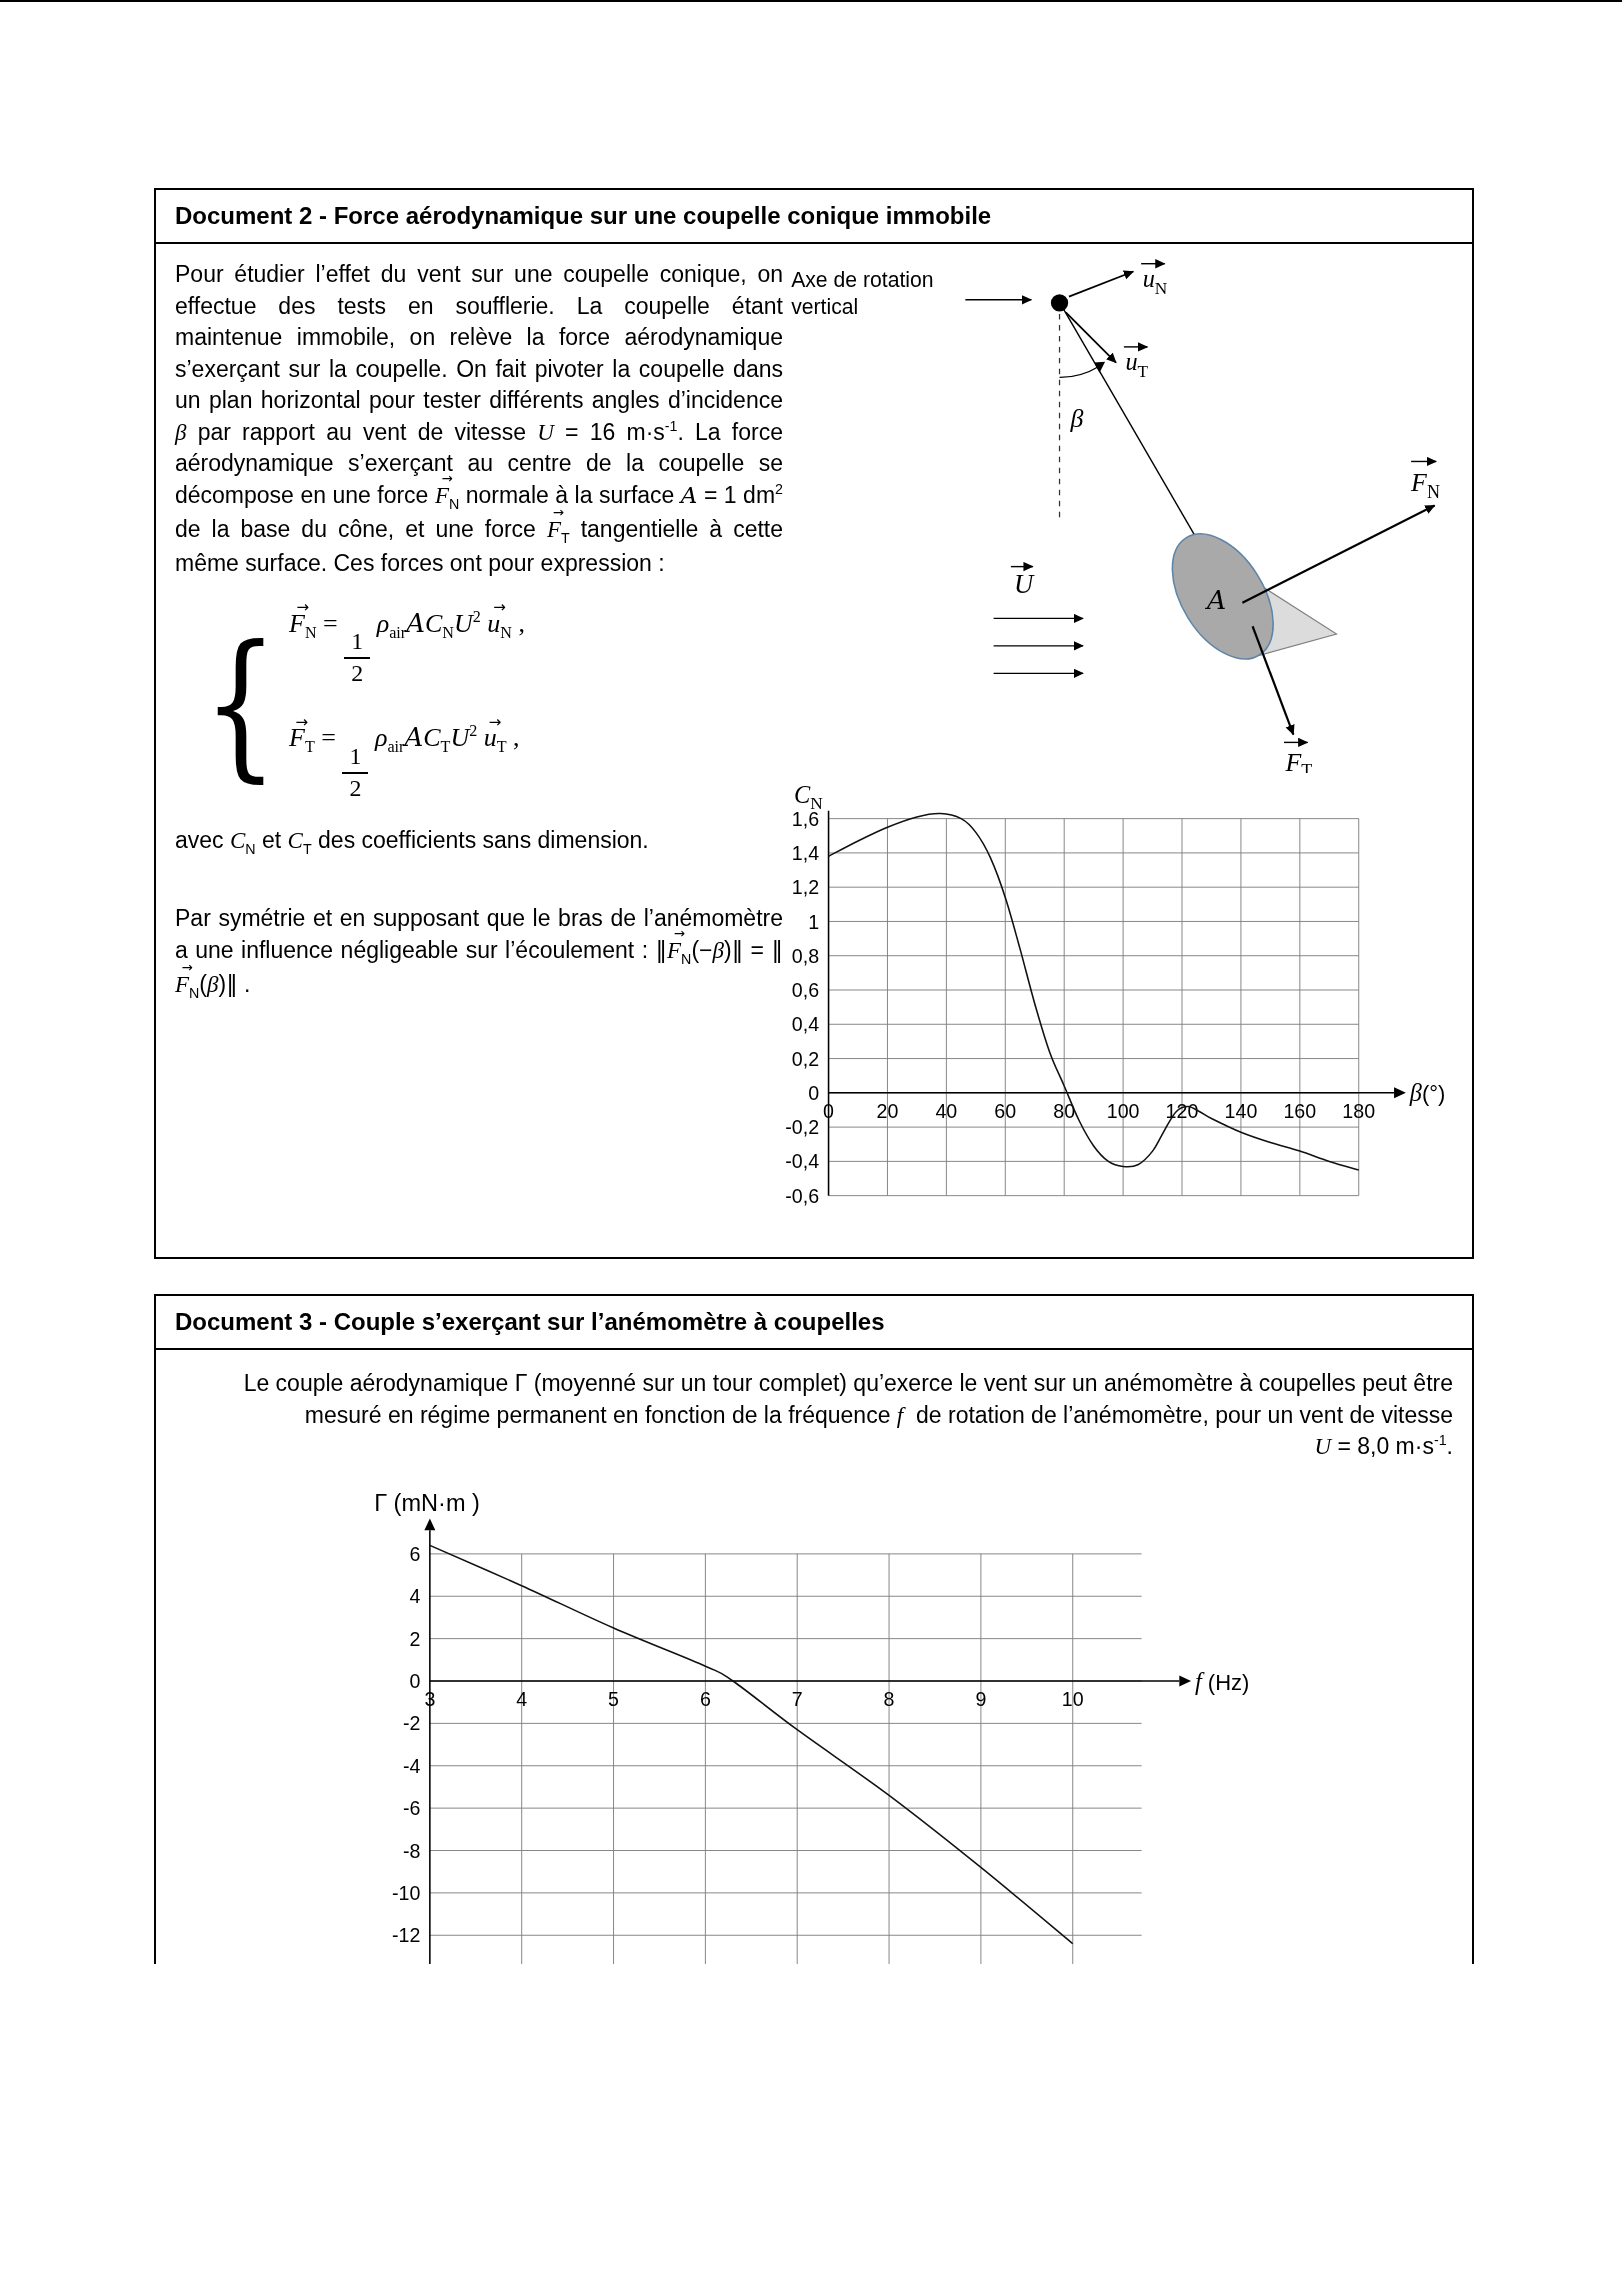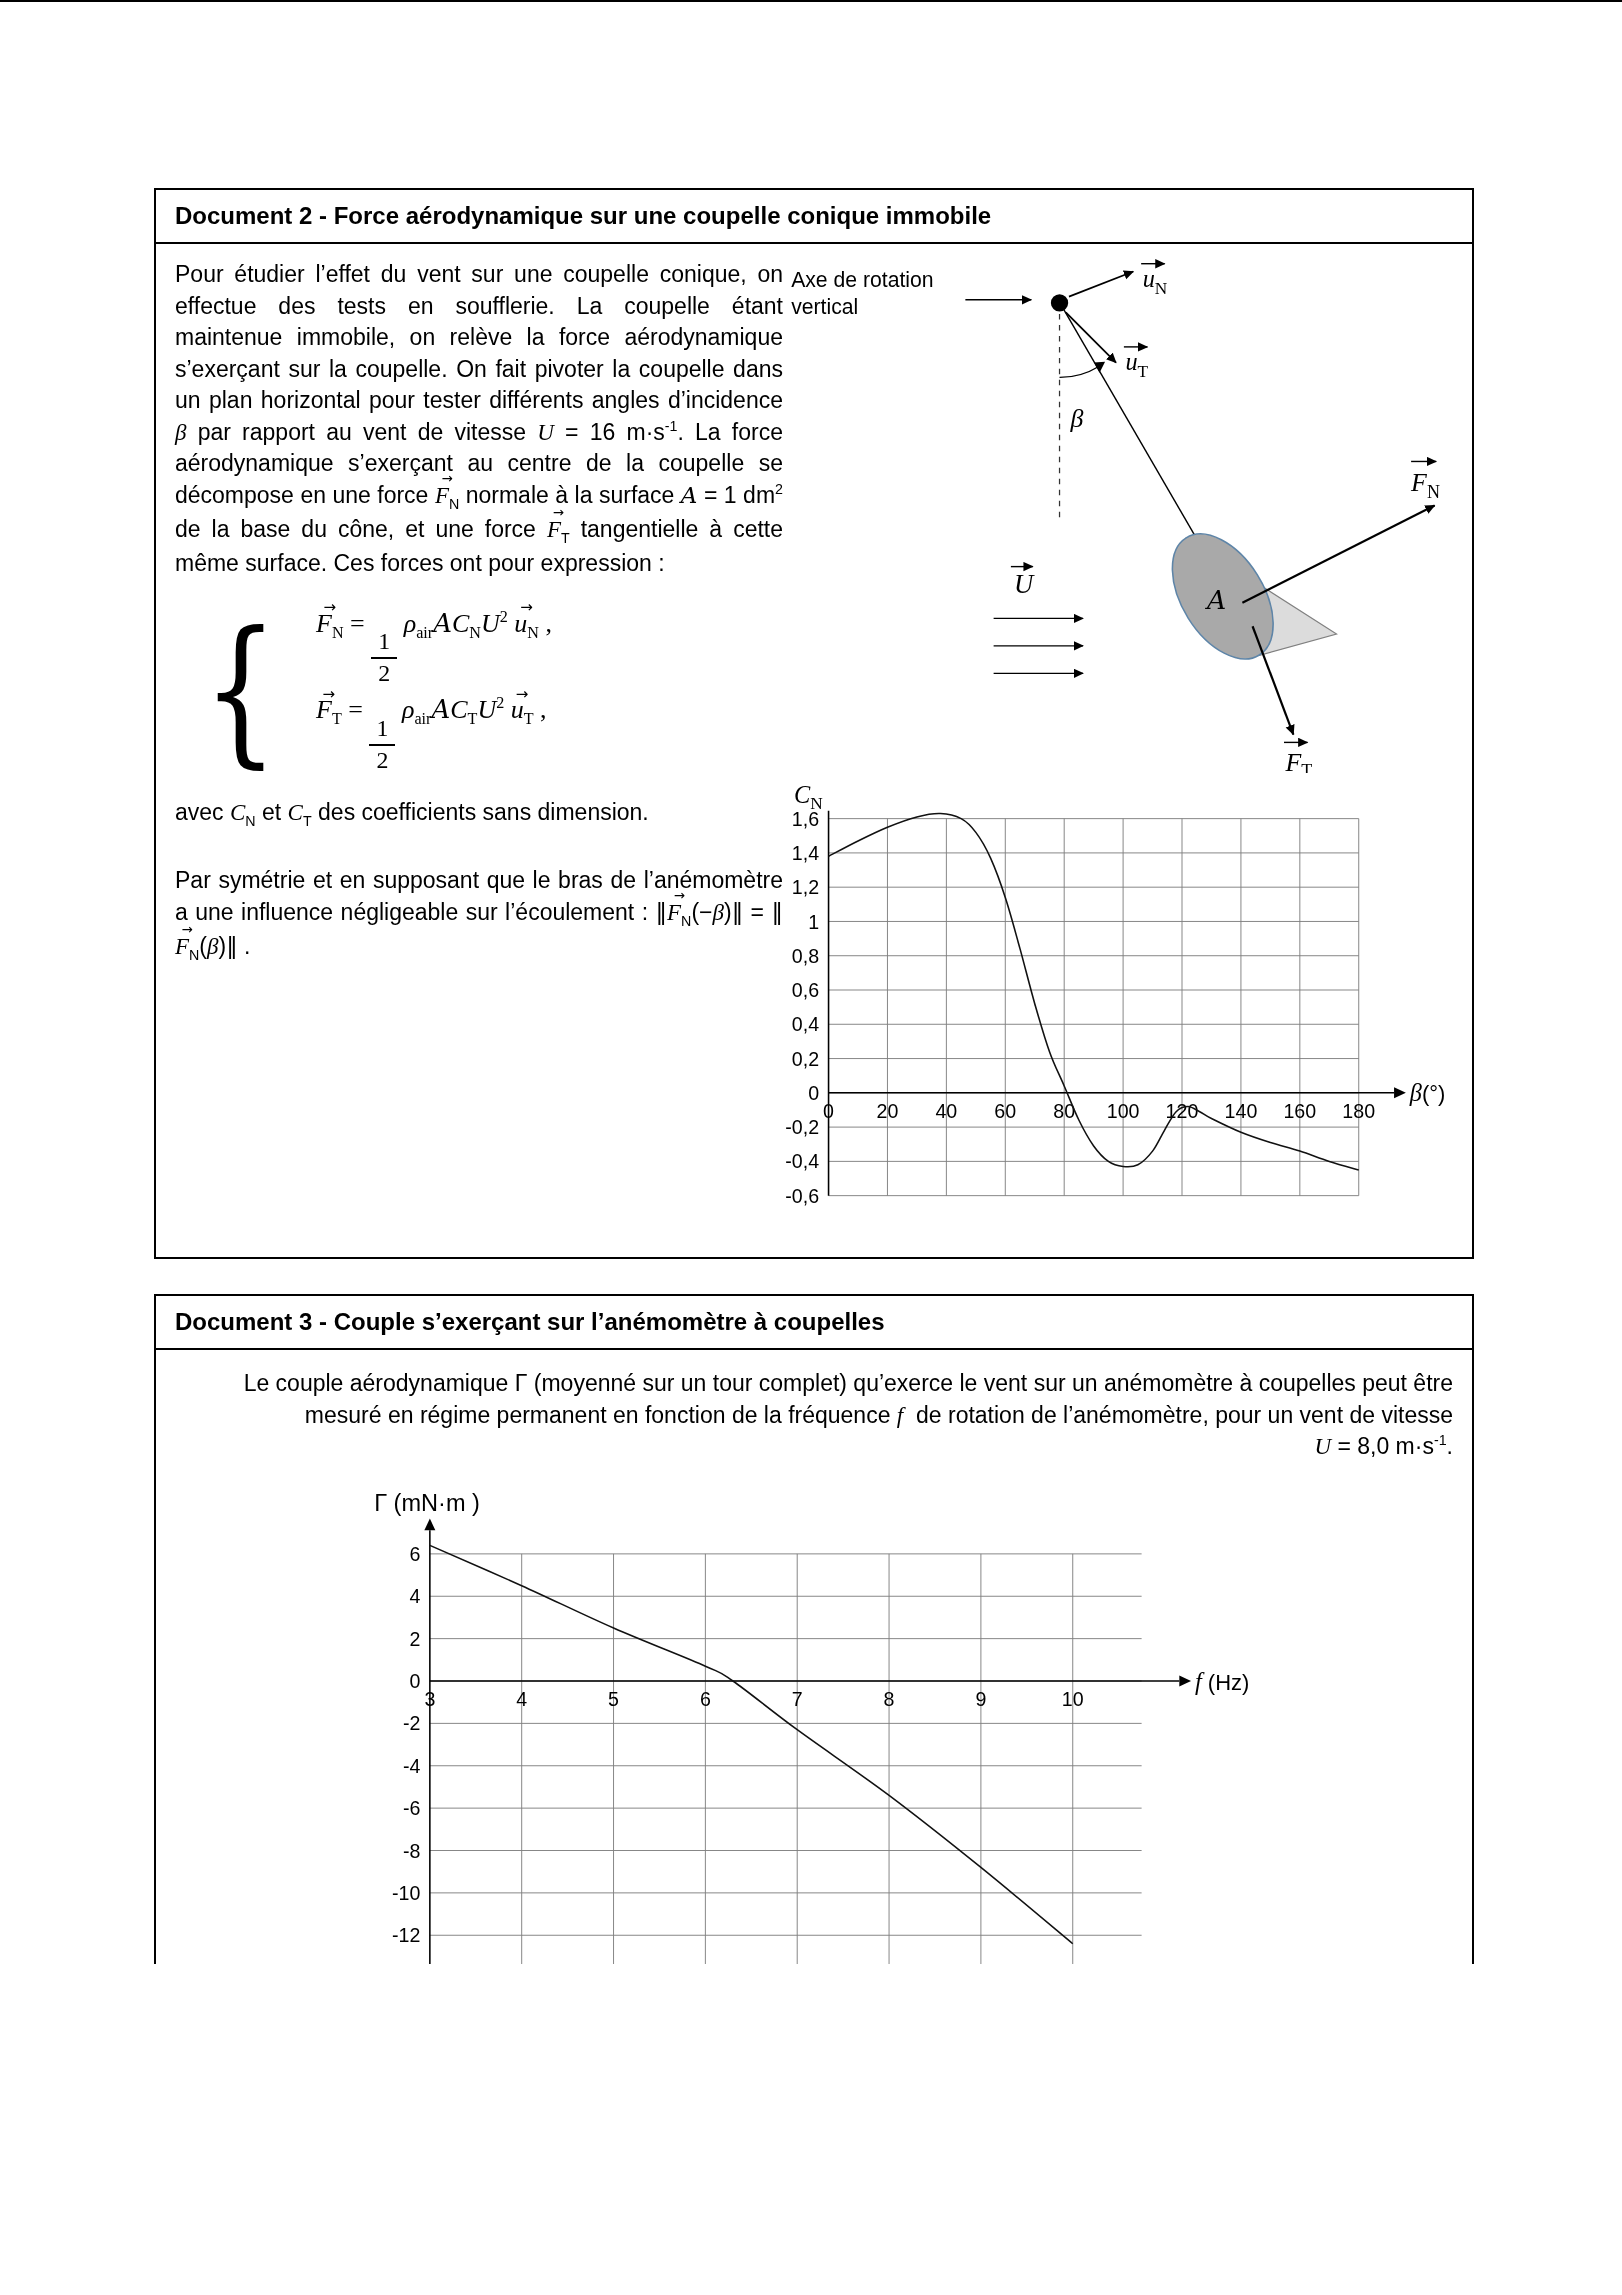--- a/index.html
+++ b/index.html
@@ -37,7 +37,7 @@
                font-size:26px; font-family:"Liberation Serif","DejaVu Serif",serif; }
   .brace { font-size:118px; line-height:1; transform:scaleY(1.35); transform-origin:center;
            margin-right:11px; font-family:"DejaVu Serif",serif; }
-  .eq-rows { display:flex; flex-direction:column; gap:8px;margin-left:27px; }
+  .eq-rows { display:flex; flex-direction:column; gap:36px; }
   .eq-row i { font-family:inherit; }
   .frac { display:inline-flex; flex-direction:column; vertical-align:-0.75em; text-align:center;
           line-height:1.05; font-size:0.92em; }

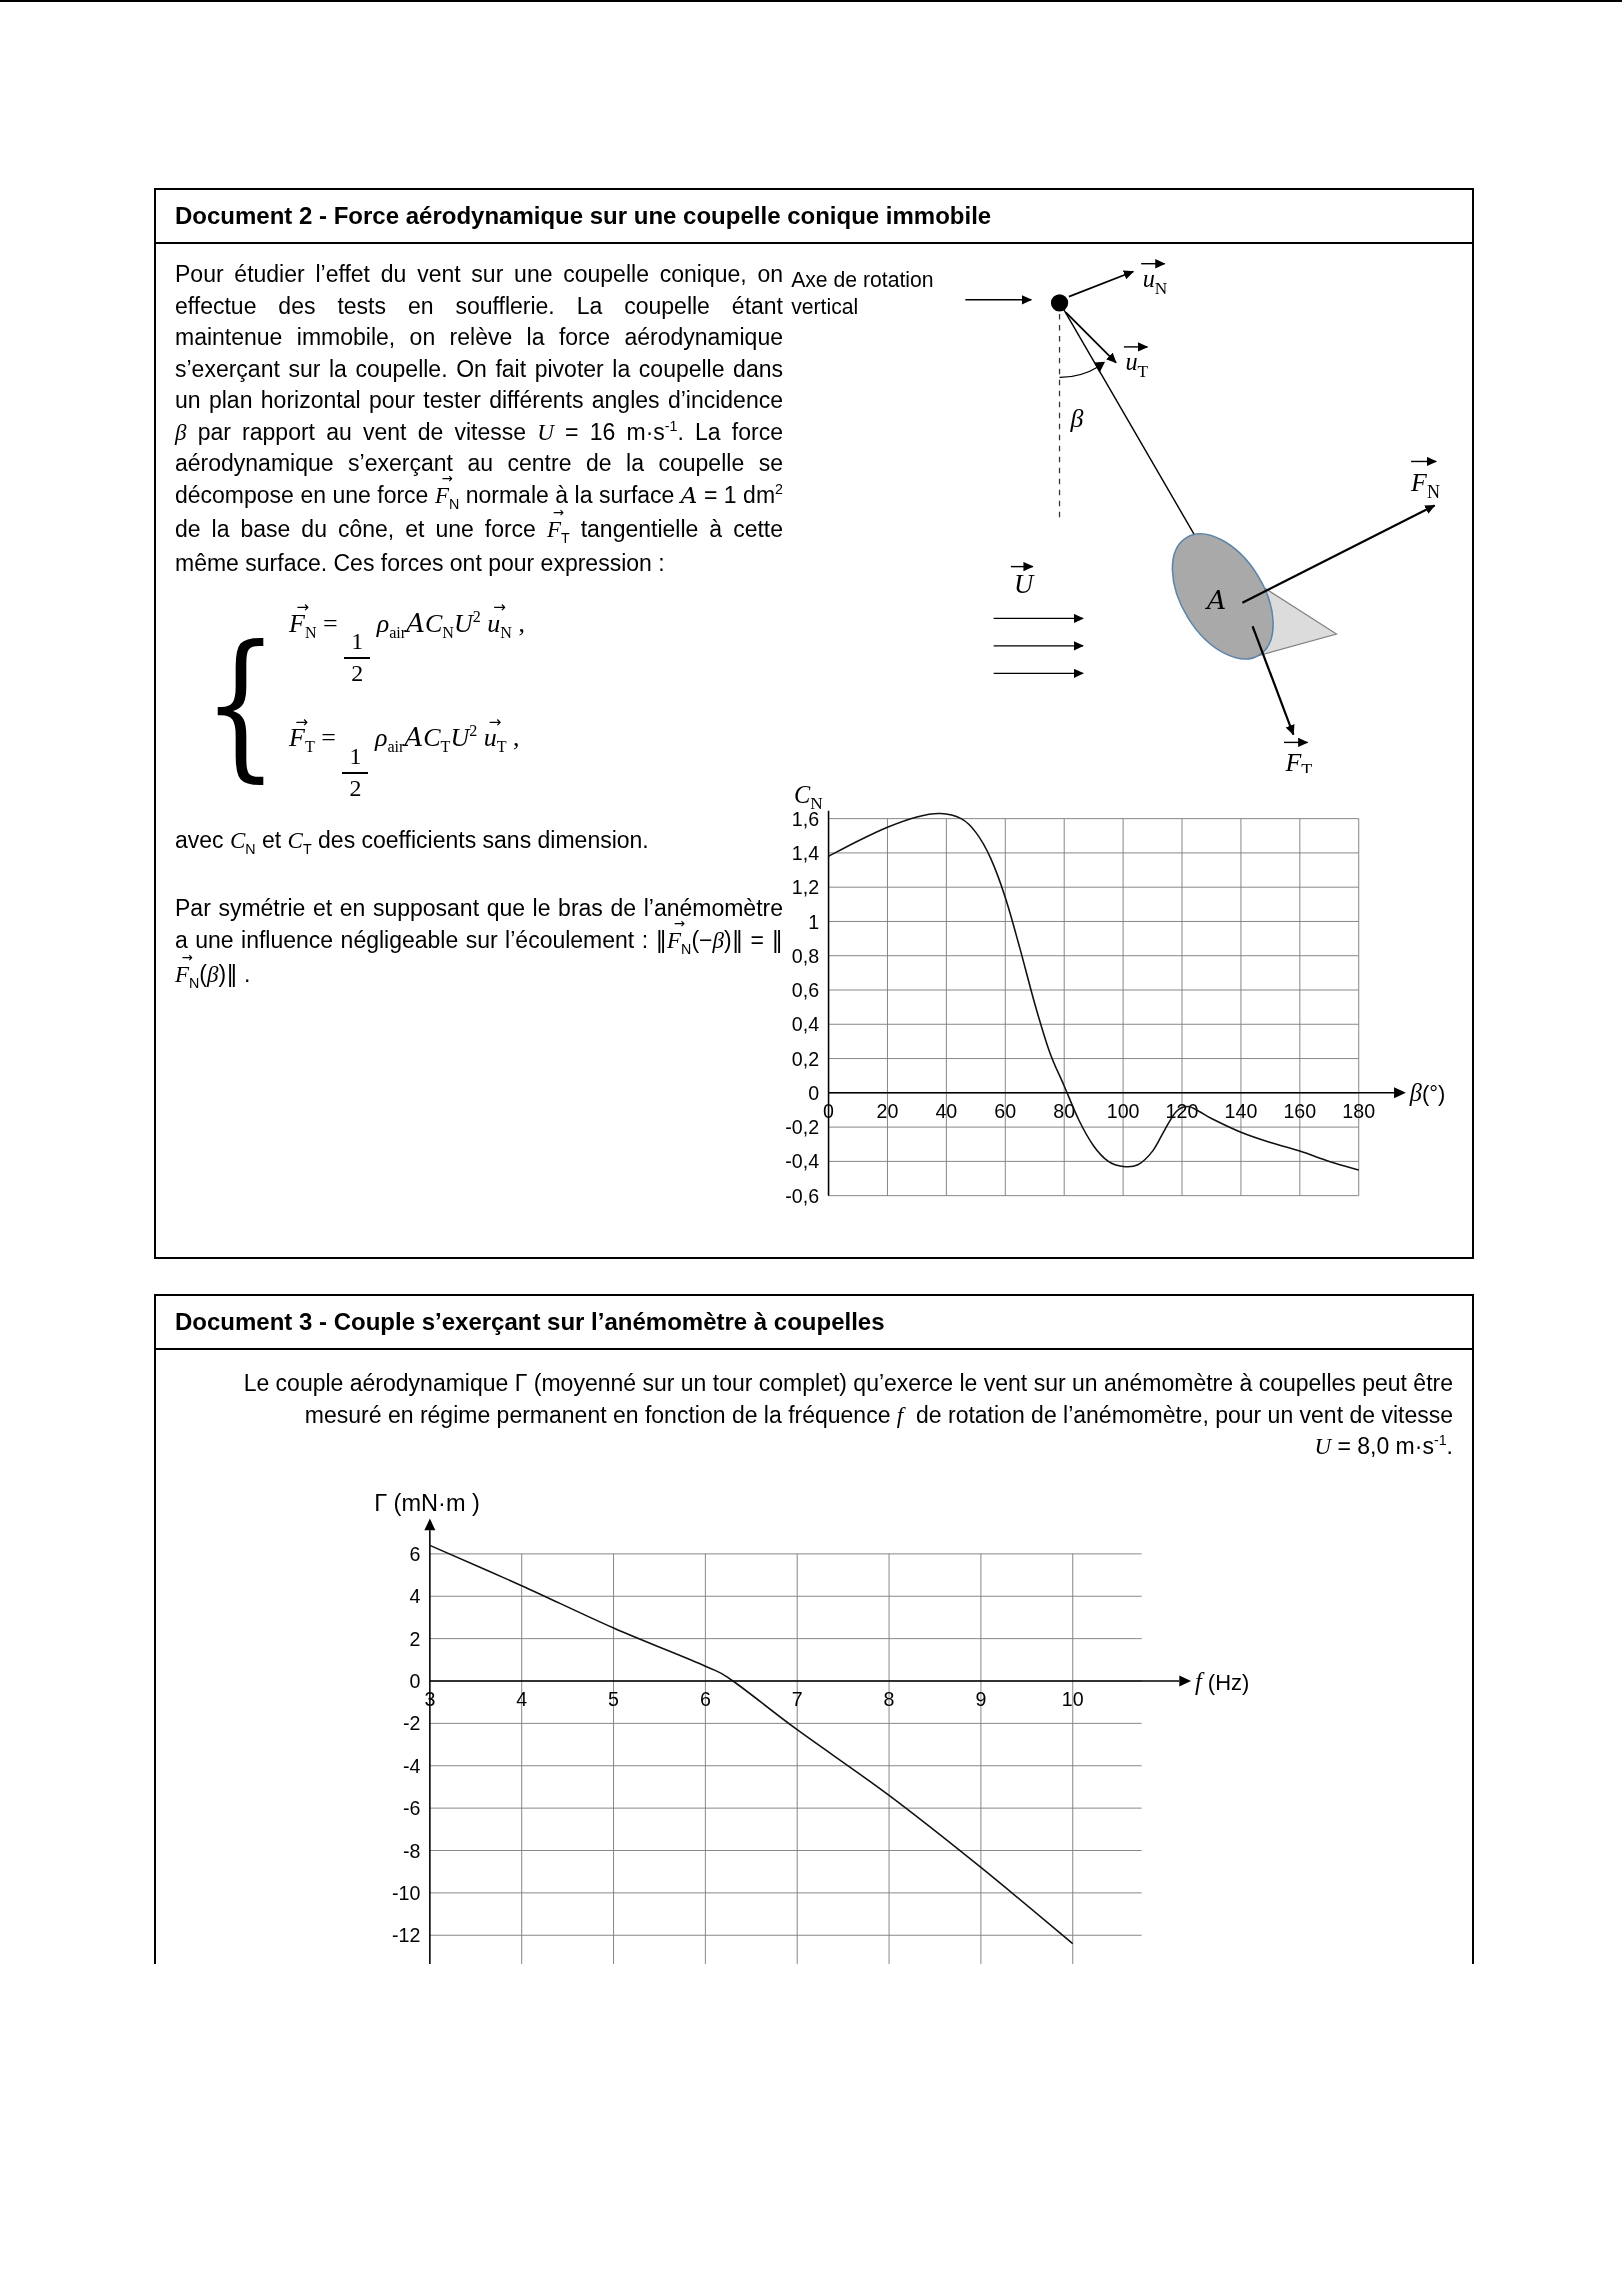--- a/index.html
+++ b/index.html
@@ -45,7 +45,7 @@
   .frac .den { padding-top:2.4px; }
 
   .avec { margin-top:23.6px; }
-  .symmetry { margin-top:34px; }
+  .symmetry { margin-top:44px; }
   .source { text-align:center; font-size:23px; margin-top:6.3px; line-height:1.35; }
 
   .diagram-svg { display:block; }

